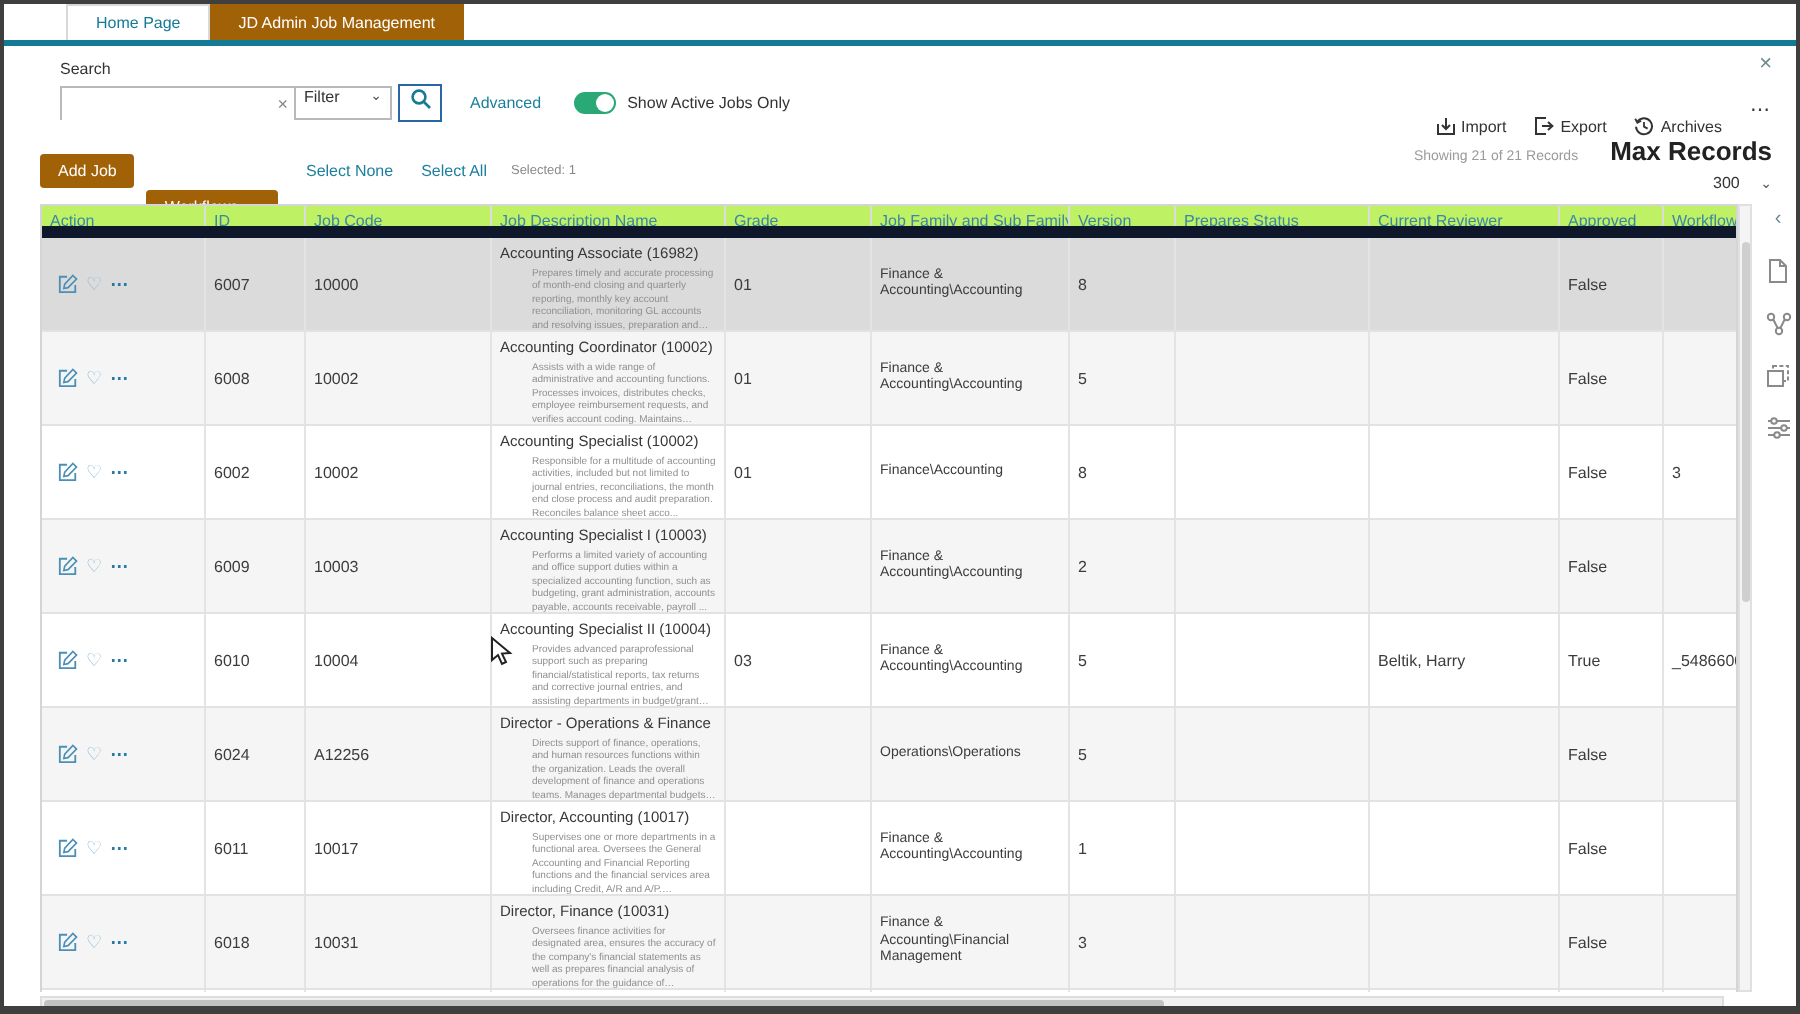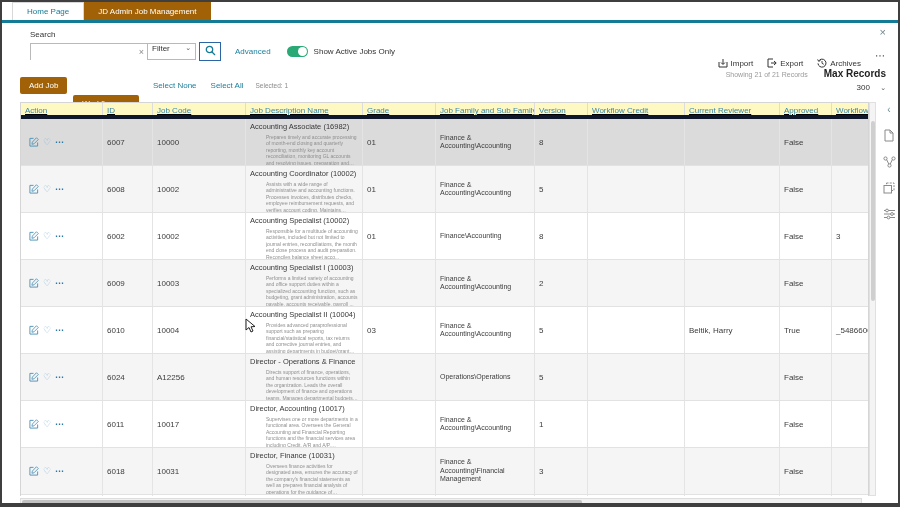--- a/index.html
+++ b/index.html
@@ -10,7 +10,7 @@
 
   
   .tabbar { position:relative; height:21px; }
-  .tabs { display:flex; margin-left:10px; height:18px; }
+  .tabs { display:flex; margin-left:31px; height:18px; }
   .tab { display:flex; align-items:center; padding:0 14px; font-size:8px; cursor:default; }
   .tab.inactive { color:#147b97; border:1px solid #d8d8d8; border-bottom:none; background:#fff; }
   .tab.active { background:#a16207; color:#fff; font-weight:normal; }

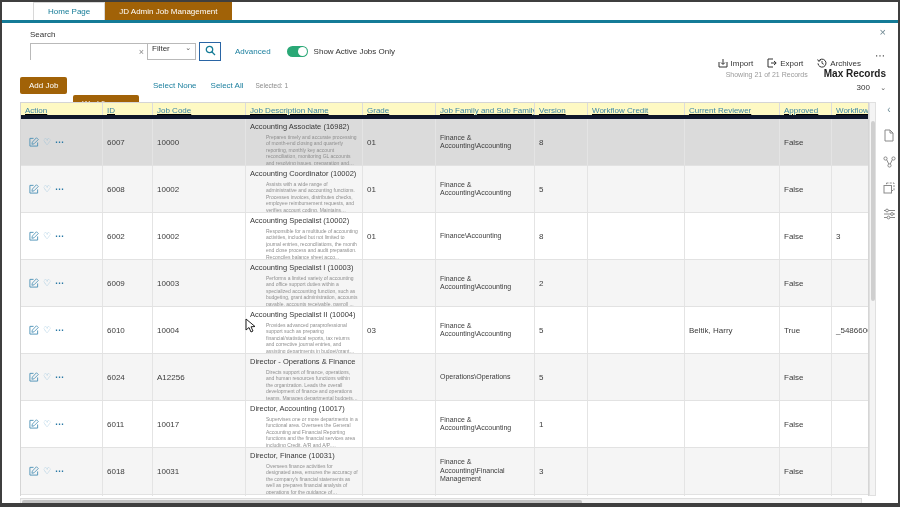--- a/index.html
+++ b/index.html
@@ -52,7 +52,7 @@
   .records-block { position:absolute; right:12px; top:-8px; text-align:right; }
   .records-line1 { display:flex; align-items:baseline; gap:16px; justify-content:flex-end; }
   .showing-text { font-size:7px; color:#9a9a9a; }
-  .max-label { font-size:10px; color:#222; font-weight:bold; }
+  .max-label { font-size:13px; color:#222; font-weight:bold; }
   .max-value-row { margin-top:4px; font-size:8px; color:#333; cursor:pointer; }
   .max-value-row .chev { font-size:7px; color:#555; margin-left:8px; }
 

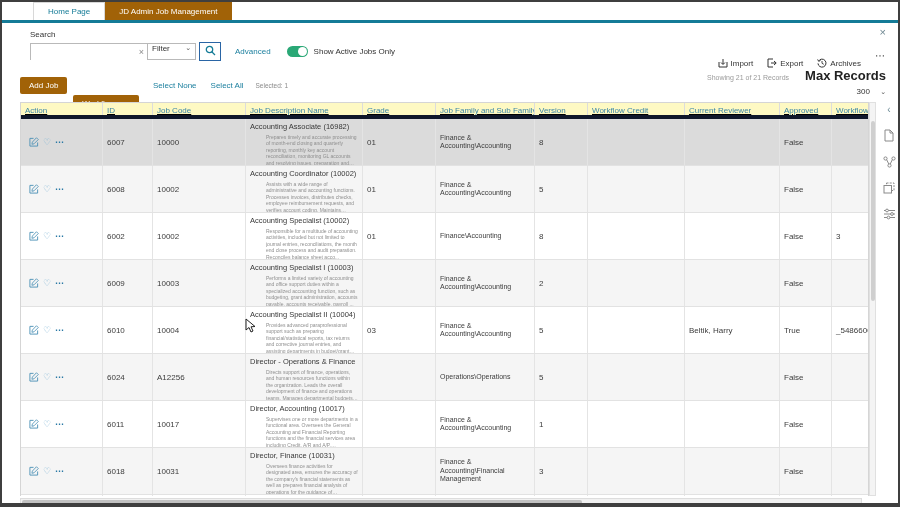--- a/index.html
+++ b/index.html
@@ -61,7 +61,7 @@
   .table-wrap { position:absolute; left:18px; top:8px; width:849px; height:394px; overflow:hidden;
     border:1px solid #d5d5d5; border-bottom:none; }
   .grid-row { display:grid; grid-template-columns:82px 50px 93px 117px 73px 99px 53px 97px 95px 52px 38px; }
-  .thead { background:#fef9c3; height:16px; border-bottom:4px solid #0f172a;text-decoration:underline; }
+  .thead { background:#bef264; height:16px; border-bottom:6px solid #0f172a; }
   .th { font-size:8px; color:#3c86a6; padding:3px 4px; white-space:nowrap; overflow:hidden; border-right:1px solid #dcdcdc; }
   .tr { height:47px; border-bottom:1px solid #e2e2e2; background:#fff; }
   .tr.zebra { background:#f5f5f5; }

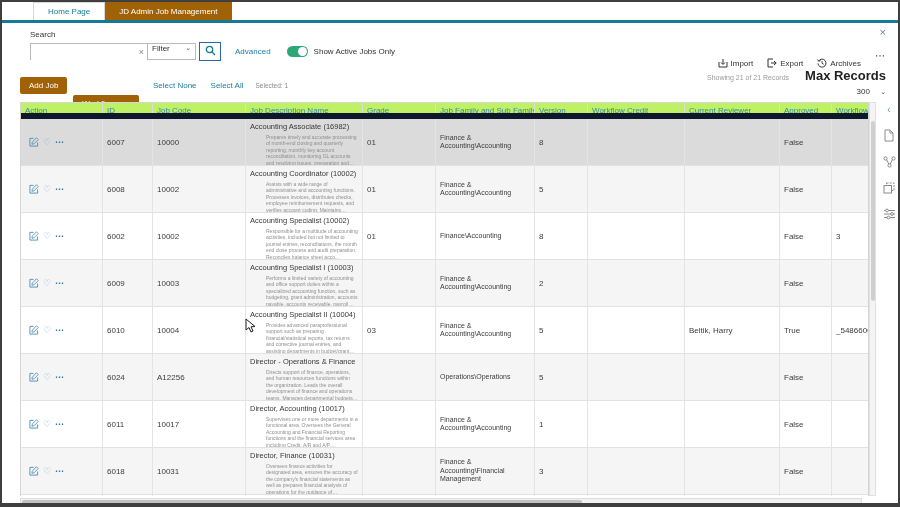--- a/index.html
+++ b/index.html
@@ -194,7 +194,7 @@
         <div class="th">Grade</div>
         <div class="th">Job Family and Sub Family</div>
         <div class="th">Version</div>
-        <div class="th">Workflow Credit</div>
+        <div class="th">Prepares Status</div>
         <div class="th">Current Reviewer</div>
         <div class="th">Approved</div>
         <div class="th">Workflow Pri</div>

